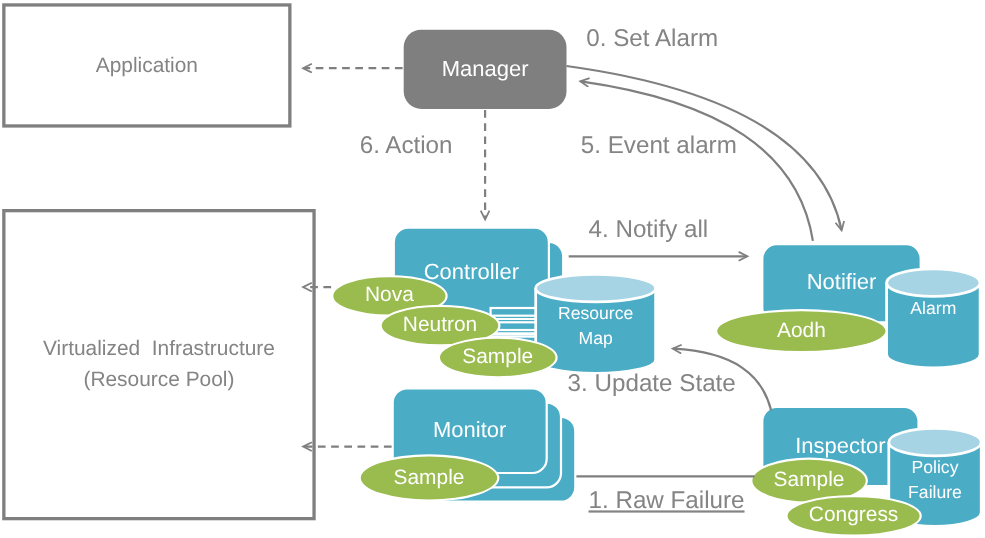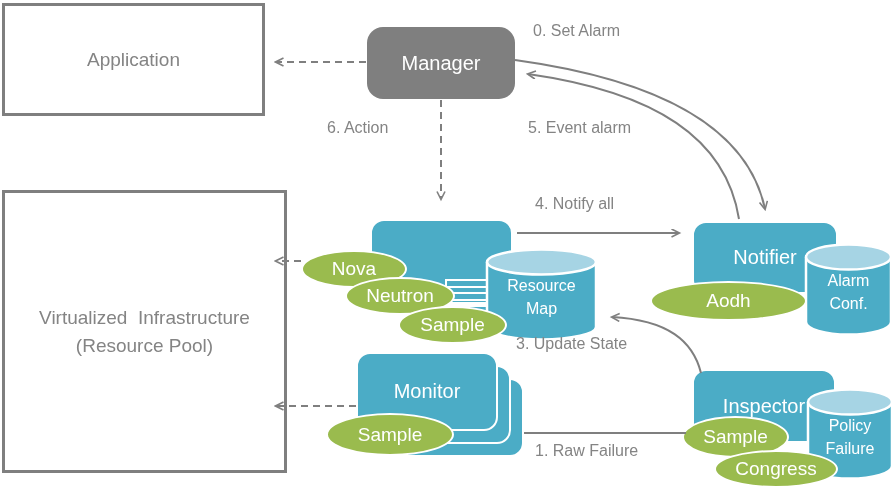--- a/index.html
+++ b/index.html
@@ -44,7 +44,7 @@
   .cyl-body { fill:var(--blue,#4BACC6); stroke:#fff; stroke-width:2.5; }
   .cyl-top  { fill:var(--blue-light,#A6D4E4); stroke:#fff; stroke-width:2.5; }
   .flow-label {
-    position:absolute; color:var(--label-text,#848484); font-size:16px;
+    position:absolute; color:var(--label-text,#848484); font-size:22px;
     white-space:nowrap; z-index:60;
   }
   #arrow-layer { position:absolute; left:0; top:0; z-index:55; pointer-events:none; }

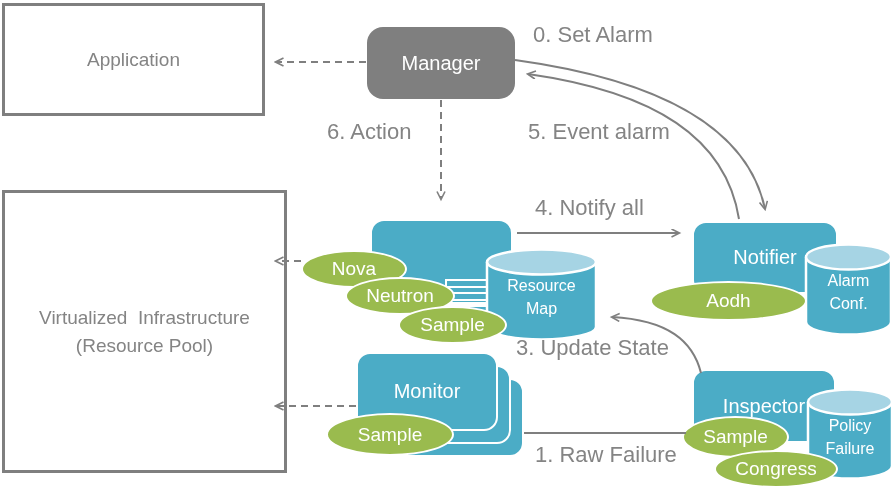--- a/index.html
+++ b/index.html
@@ -73,6 +73,9 @@
   </div>
 
   <div class="blue-box z10" style="left:370px; top:219px; width:143px; height:85px;"></div>
+  <div class="blue-box z12" style="left:357px; top:206px; width:143px; height:85px;">
+    <span>Controller</span>
+  </div>
 
   <div class="bar" style="left:445px; top:279px; width:55px; height:5px;"></div>
   <div class="bar" style="left:445px; top:292px; width:55px; height:5px;"></div>

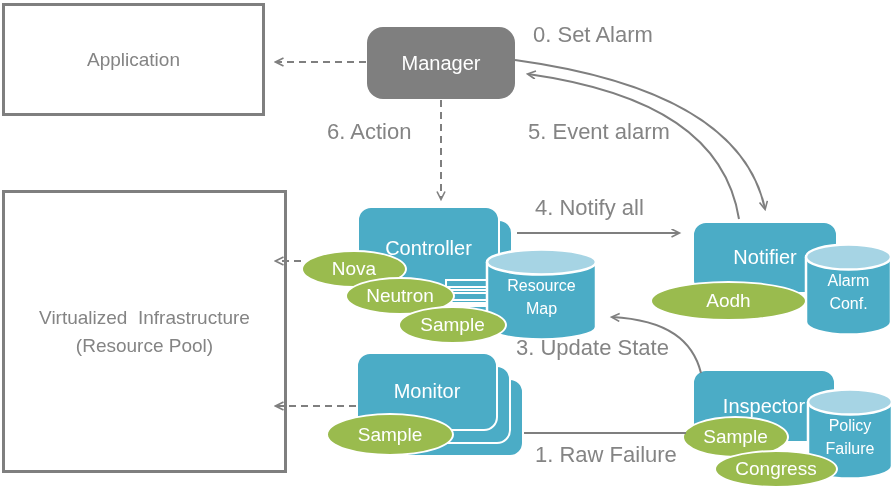--- a/index.html
+++ b/index.html
@@ -109,7 +109,6 @@
     </svg>
     <div class="cyl-text" style="top:27px;">
       <div>Alarm</div>
-      <div>Conf.</div>
     </div>
   </div>
 

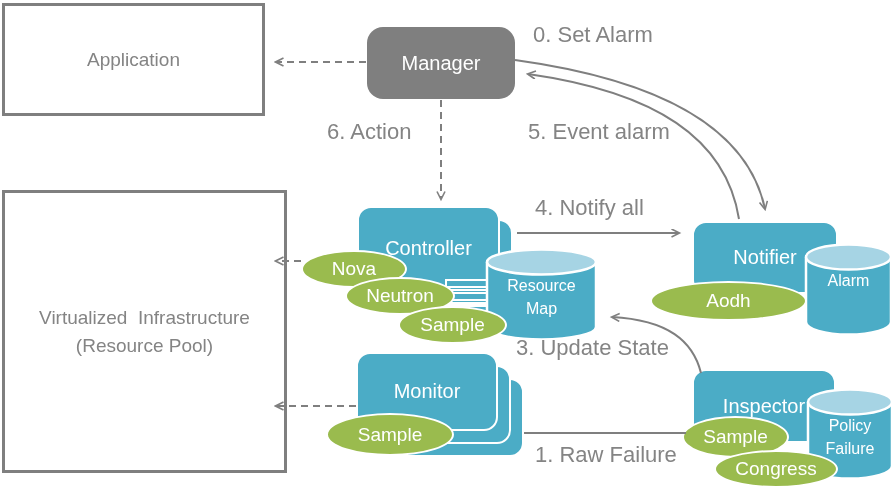--- a/index.html
+++ b/index.html
@@ -154,7 +154,7 @@
   <div class="flow-label" style="left:528px; top:119px;">5. Event alarm</div>
   <div class="flow-label" style="left:535px; top:195px;text-align:right;">4. Notify all</div>
   <div class="flow-label" style="left:516px; top:335px;">3. Update State</div>
-  <div class="flow-label" style="left:535px; top:442px;">1. Raw Failure</div>
+  <div class="flow-label" style="left:535px; top:442px;text-decoration:underline;">1. Raw Failure</div>
 
   <svg id="arrow-layer" width="895" height="489">
     <defs>

